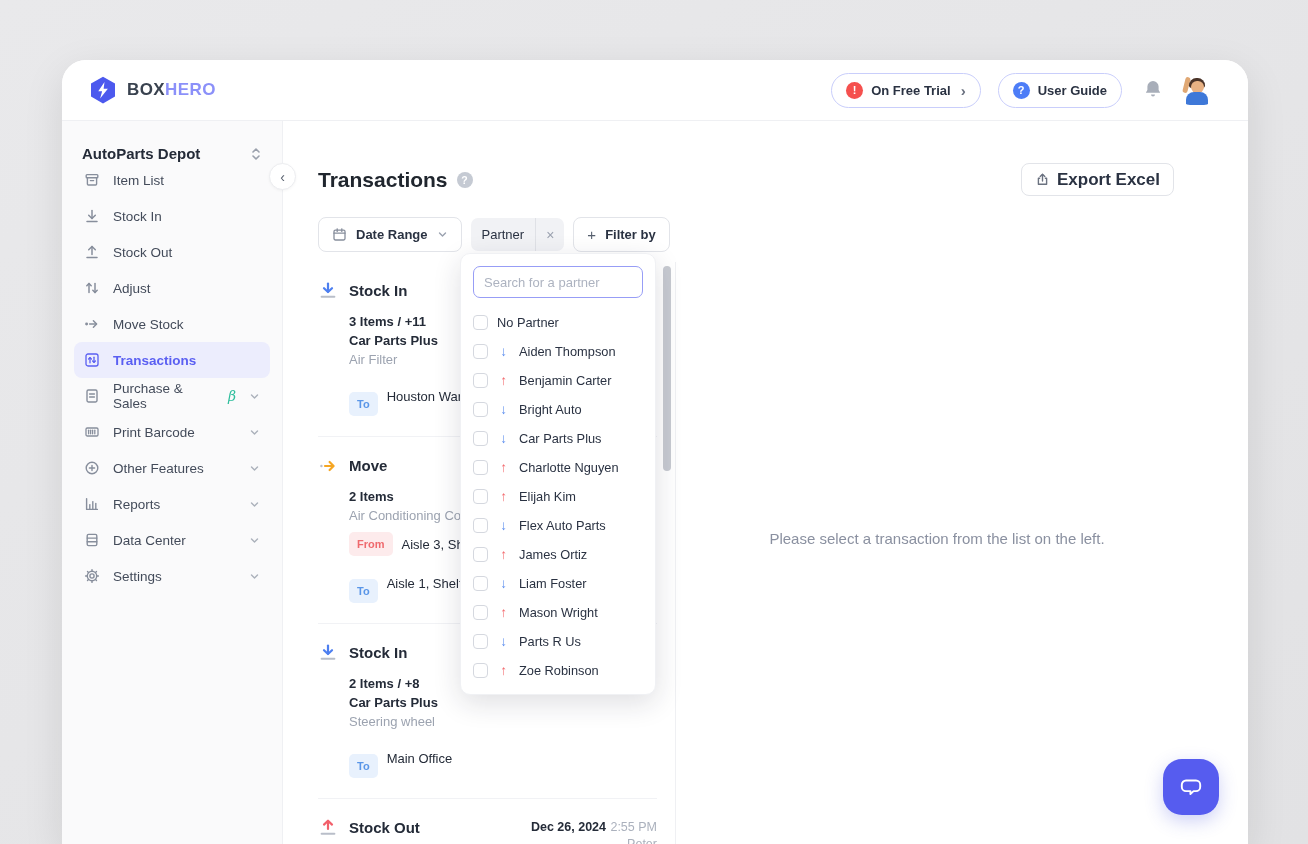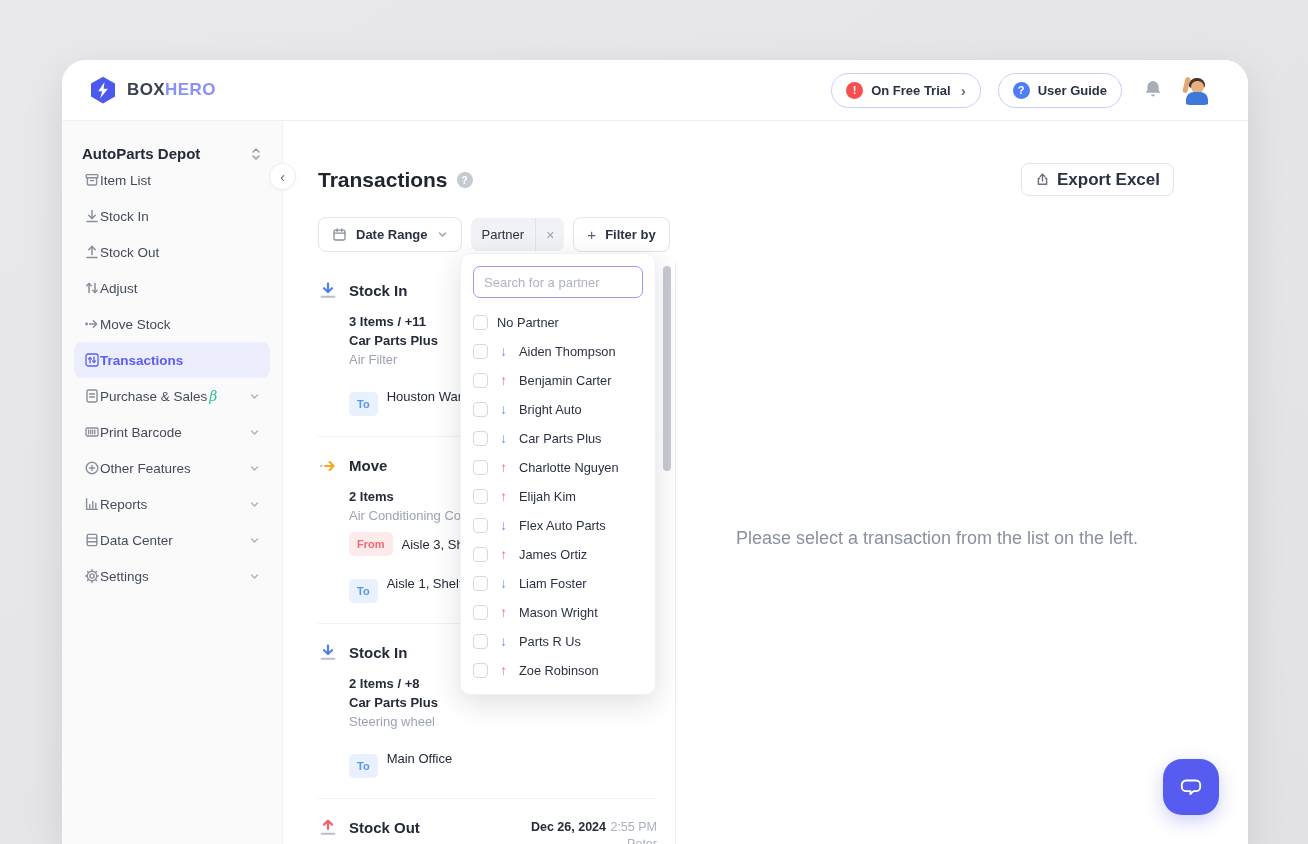--- a/index.html
+++ b/index.html
@@ -43,7 +43,7 @@
   .workspace { display:flex; align-items:center; justify-content:space-between;
     padding:4px 8px 0 8px; cursor:pointer; }
   .workspace-name { font-size:15px; font-weight:700; color:#242b38; }
-  .menu-item { height:36px; display:flex; align-items:center; padding:0 10px;
+  .menu-item { height:36px; display:flex; align-items:center; gap:13px; padding:0 10px;
     border-radius:8px; font-size:13.5px; font-weight:500; color:#434b5a; cursor:pointer; }
   .menu-item .mi-ic { width:16px; height:16px; flex:none; color:#878e9c; display:flex; }
   .menu-item.sel { background:#ecedfd; color:#5a5ff2; font-weight:600; }

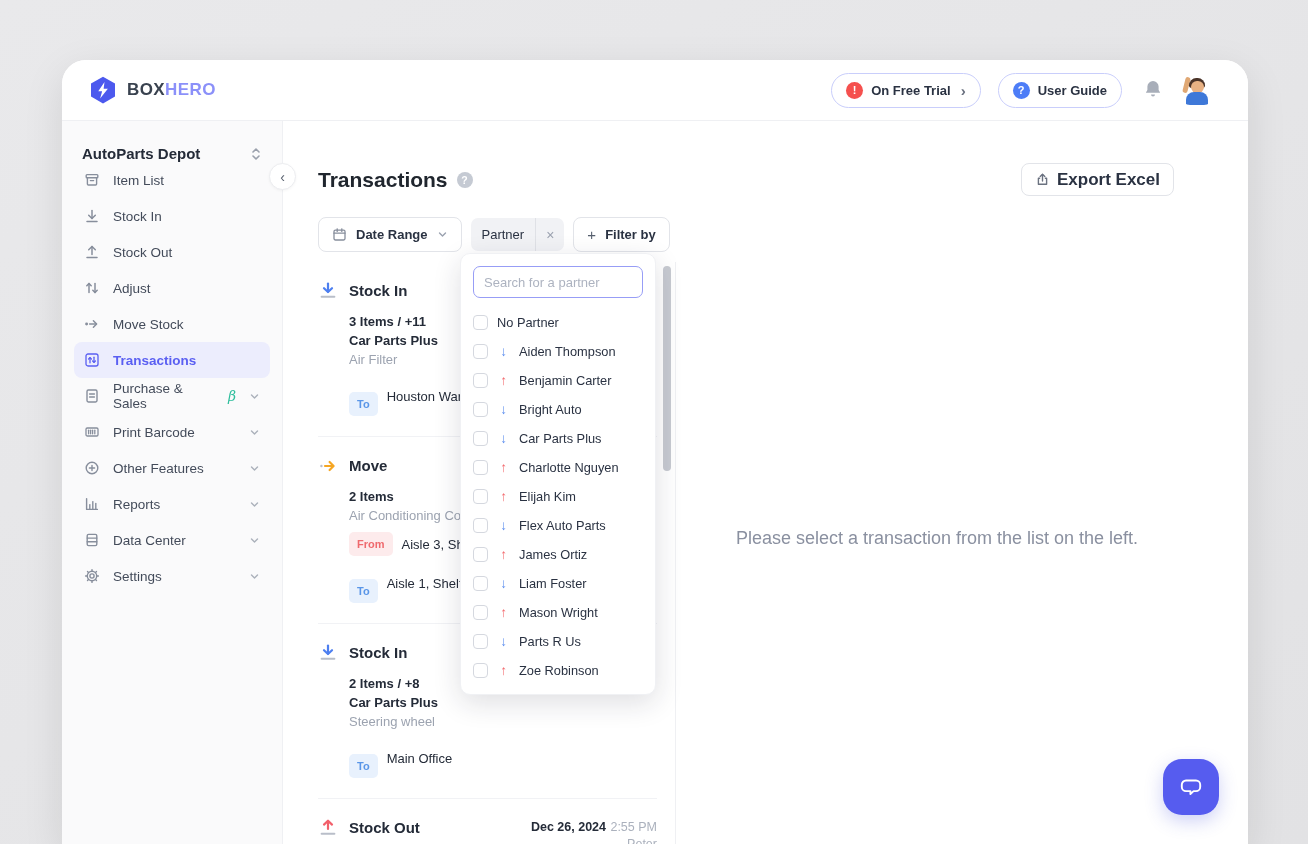--- a/index.html
+++ b/index.html
@@ -95,7 +95,7 @@
     border-radius:4px; background:#c7cad1; cursor:pointer; }
   .detail-panel { flex:1; display:flex; align-items:center; justify-content:center;
     padding:0 90px 30px 40px; }
-  .empty-msg { font-size:18px; color:#8a90a0; text-align:center; }
+  .empty-msg { font-size:15px; color:#8a90a0; text-align:center; }
   
   .dropdown { position:absolute; left:177px; top:132px; width:196px; z-index:10;
     background:#fff; border:1px solid #f0f1f4; border-radius:10px;

